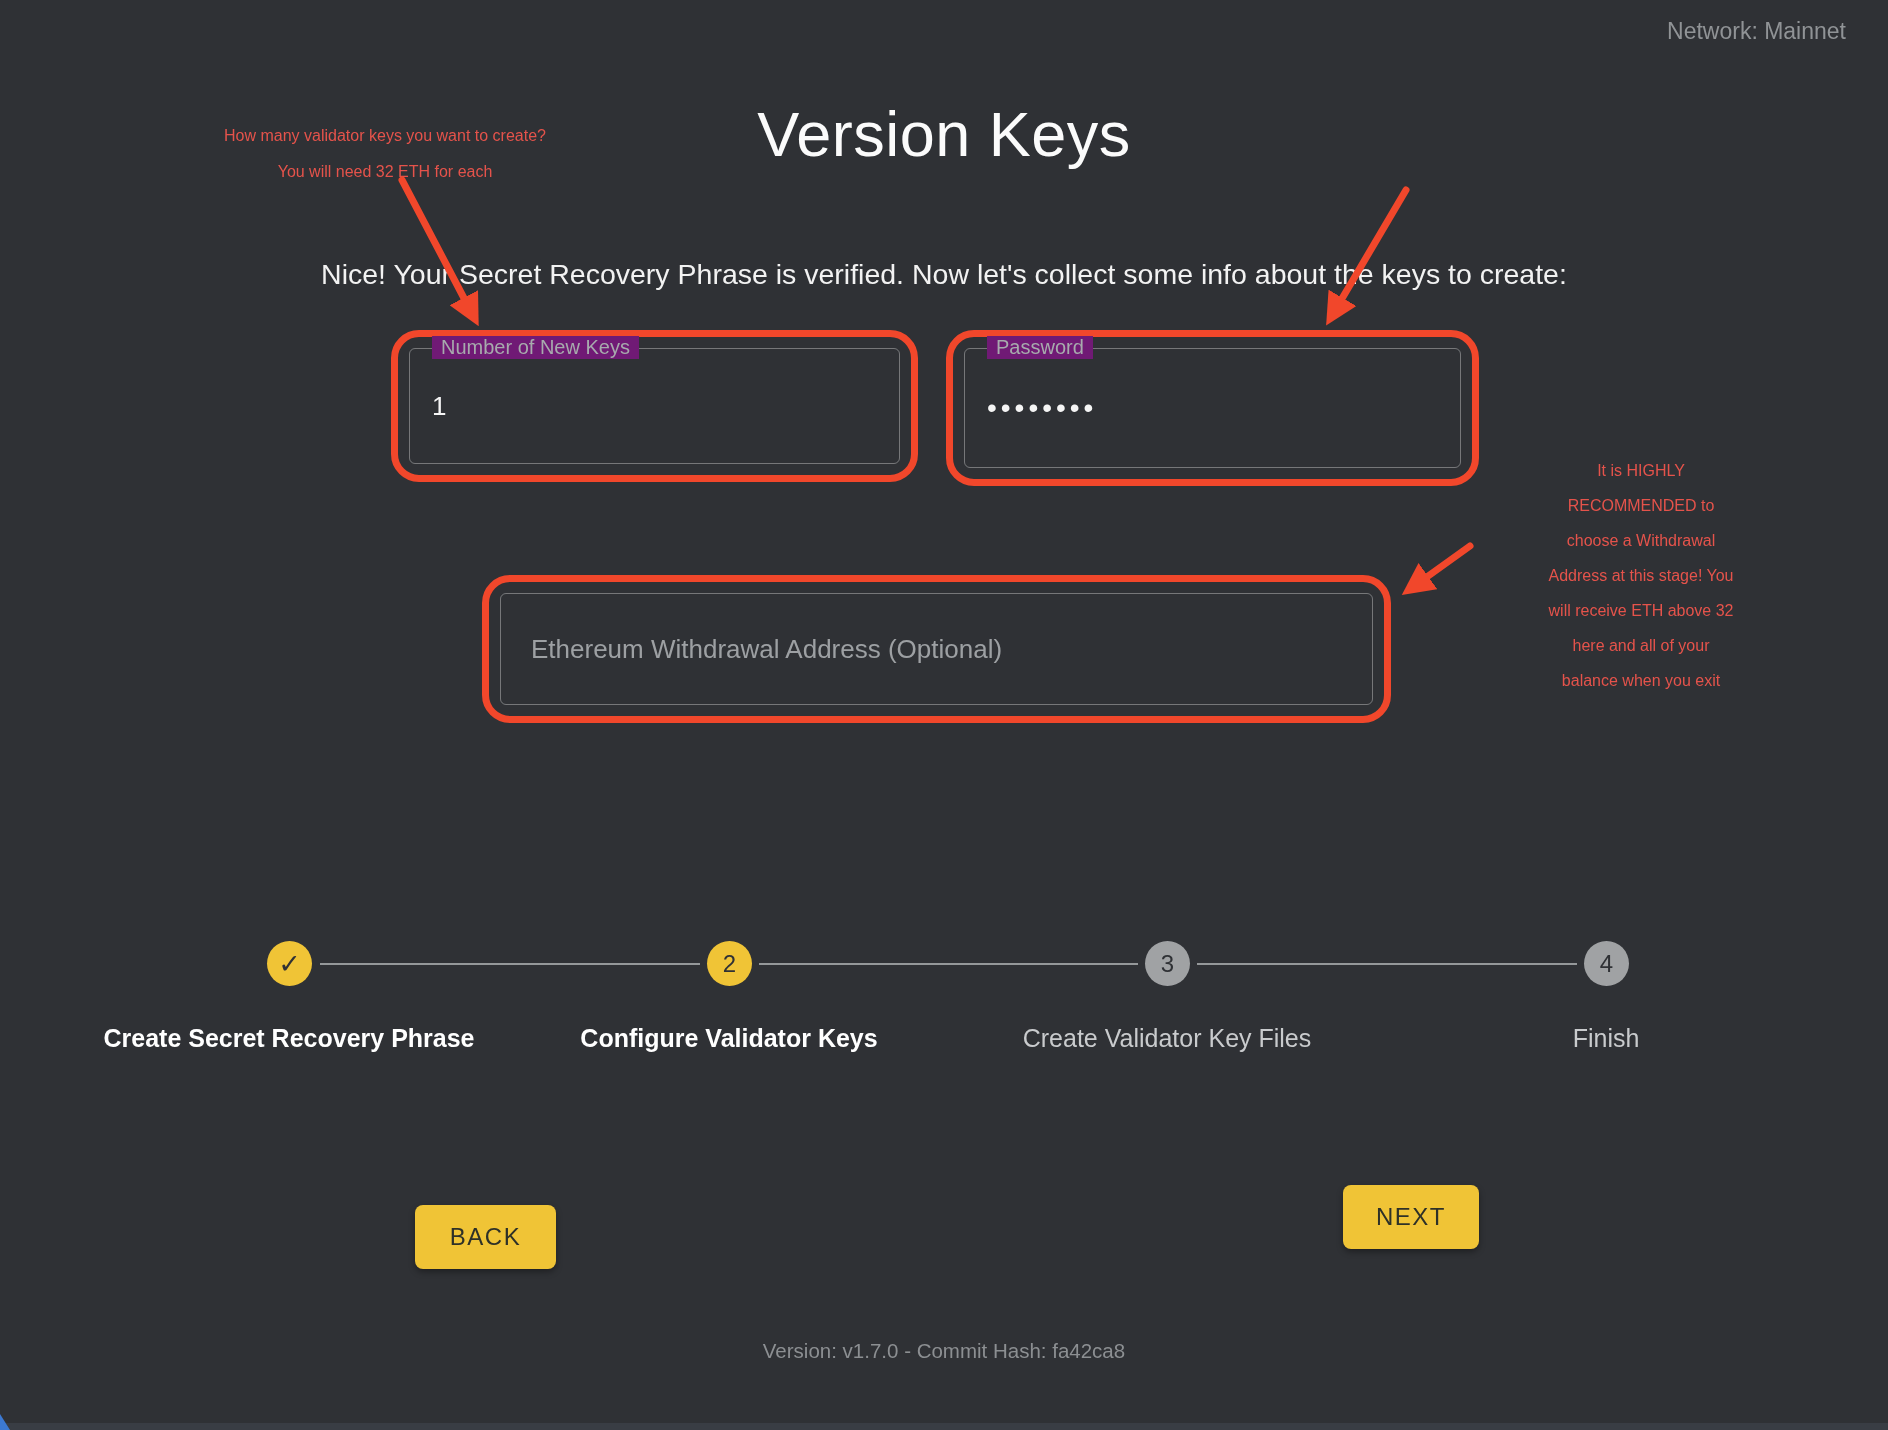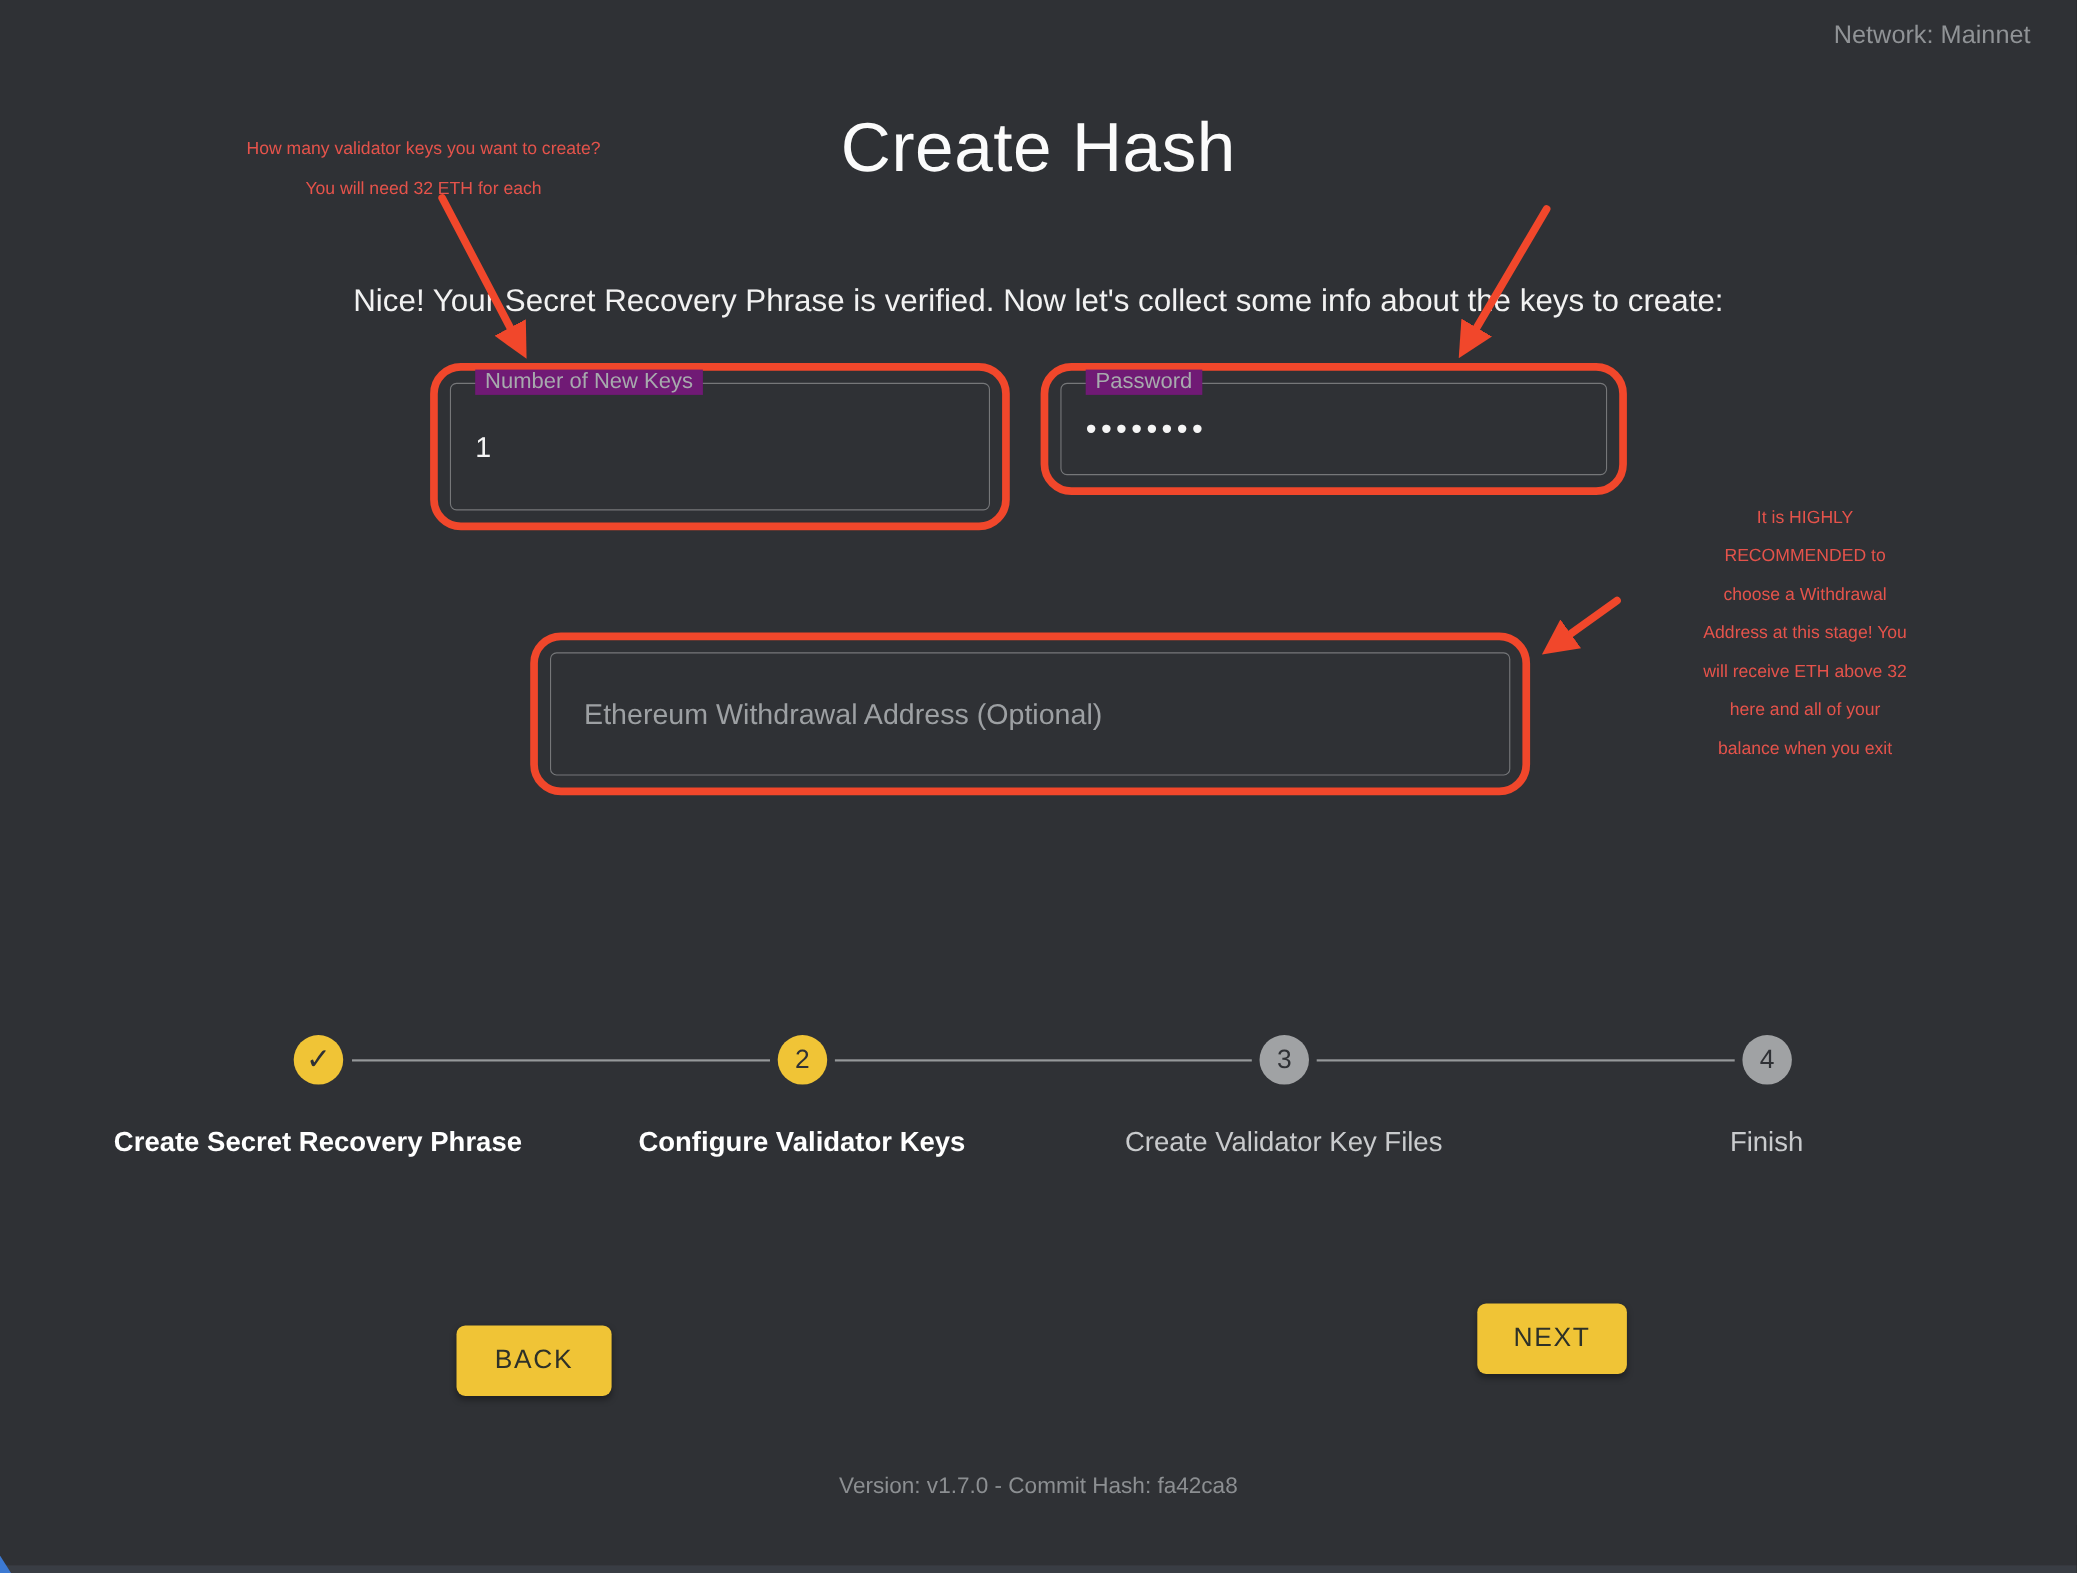--- a/index.html
+++ b/index.html
@@ -139,7 +139,7 @@
 
   <div id="network-label" class="abs">Network: Mainnet</div>
 
-  <div id="page-title" class="abs">Create Hash</div>
+  <div id="page-title" class="abs">Version Keys</div>
 
   <div id="annotation-keys" class="abs annotation">How many validator keys you want to create?
 You will need 32 ETH for each</div>

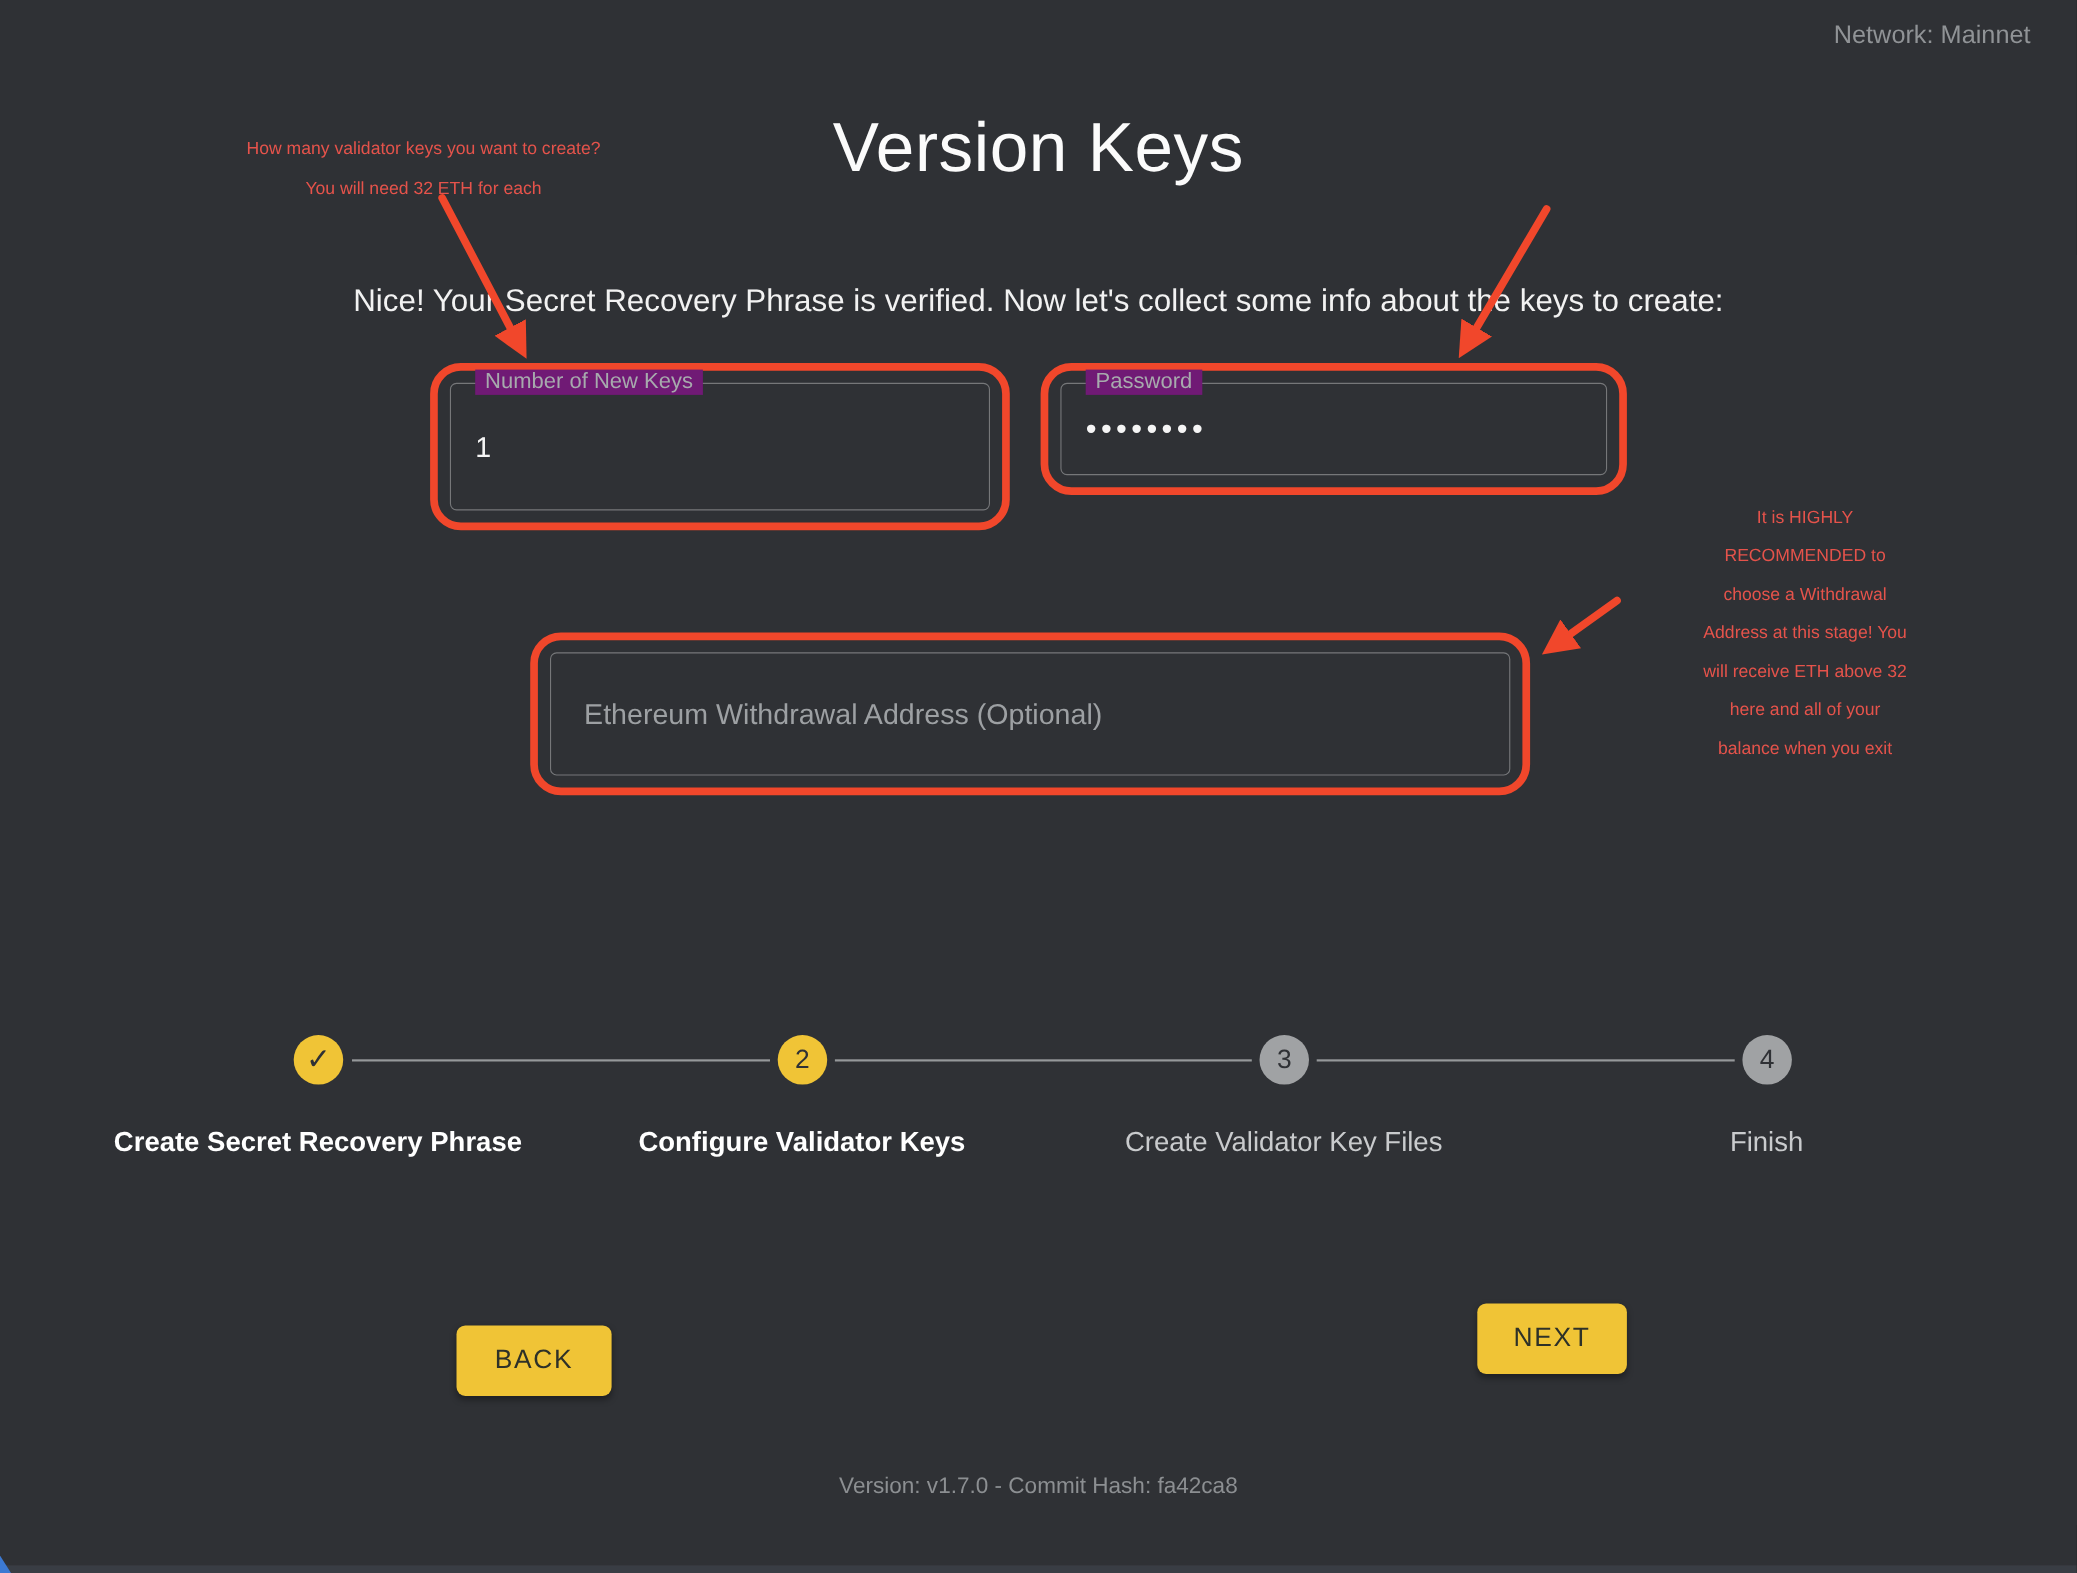--- a/index.html
+++ b/index.html
@@ -47,7 +47,7 @@
     border-radius: 28px;
   }
   #keys-box { left: 391px; top: 330px; width: 527px; height: 152px; }
-  #password-box { left: 946px; top: 330px; width: 533px; height: 120px; }
+  #password-box { left: 946px; top: 330px; width: 533px; height: 156px; }
   #withdrawal-box { left: 482px; top: 575px; width: 909px; height: 148px; }
 
   .field {

